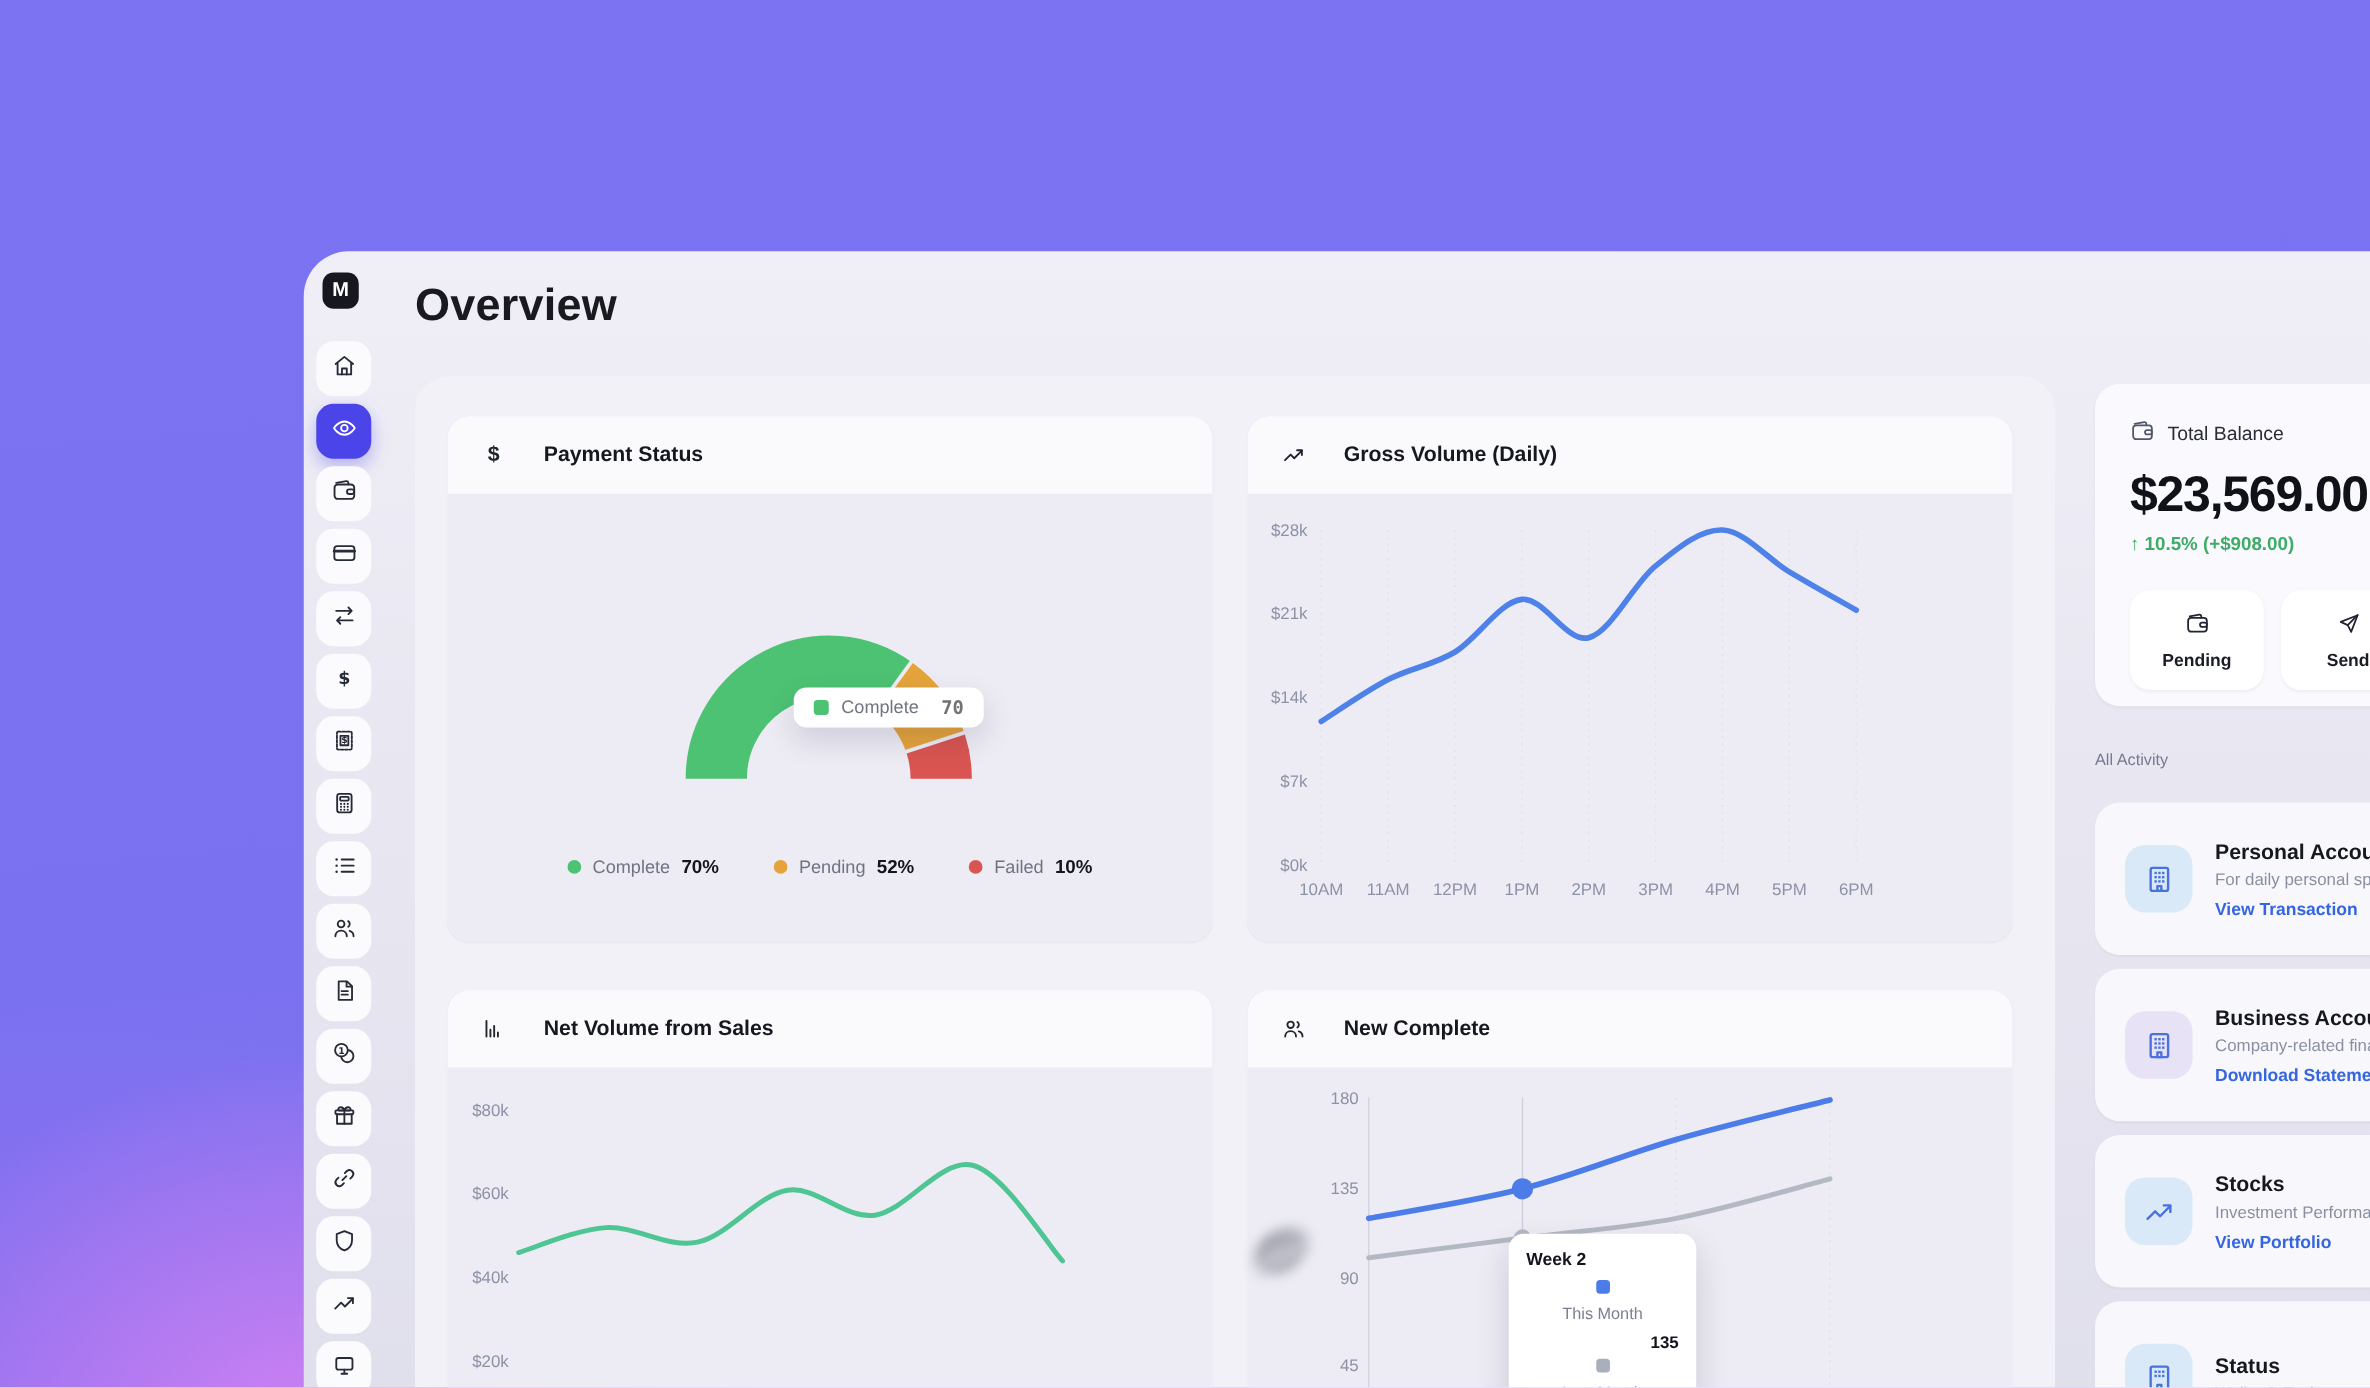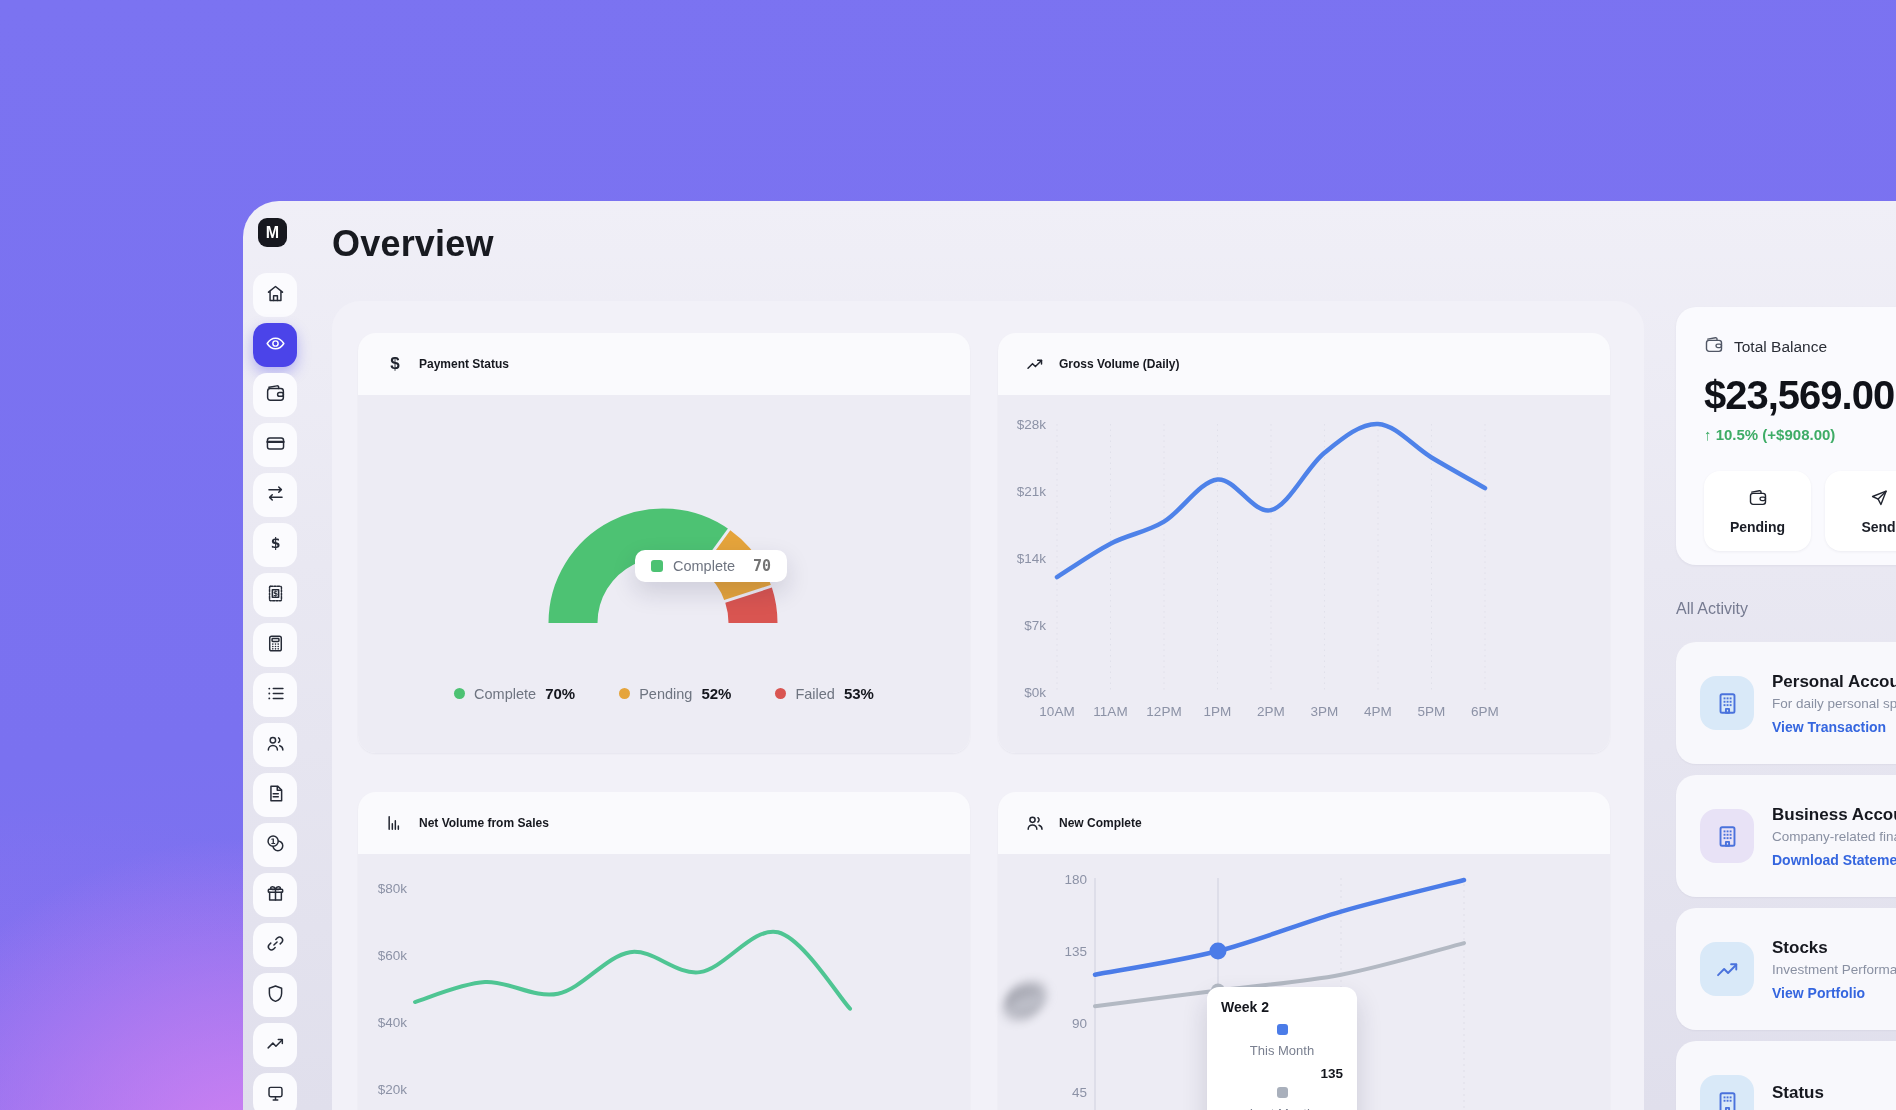--- a/index.html
+++ b/index.html
@@ -28,7 +28,7 @@
     box-shadow:0 1px 2px rgba(25,25,60,.05);}
   .card.tall{height:430px;}
   .card-head{height:62px;display:flex;align-items:center;gap:13px;padding:0 26px;}
-  .card-head h2{margin:0;font-size:12px;font-weight:700;color:#16181F;}
+  .card-head h2{margin:16px;font-size:17px;font-weight:700;color:#16181F;}
   .ci{width:22px;height:22px;display:flex;align-items:center;justify-content:center;color:#20242F;
     font-weight:700;font-size:17px;}
   .ci svg{width:20px;height:20px;stroke:#20242F;fill:none;stroke-width:1.8;stroke-linecap:round;stroke-linejoin:round;}

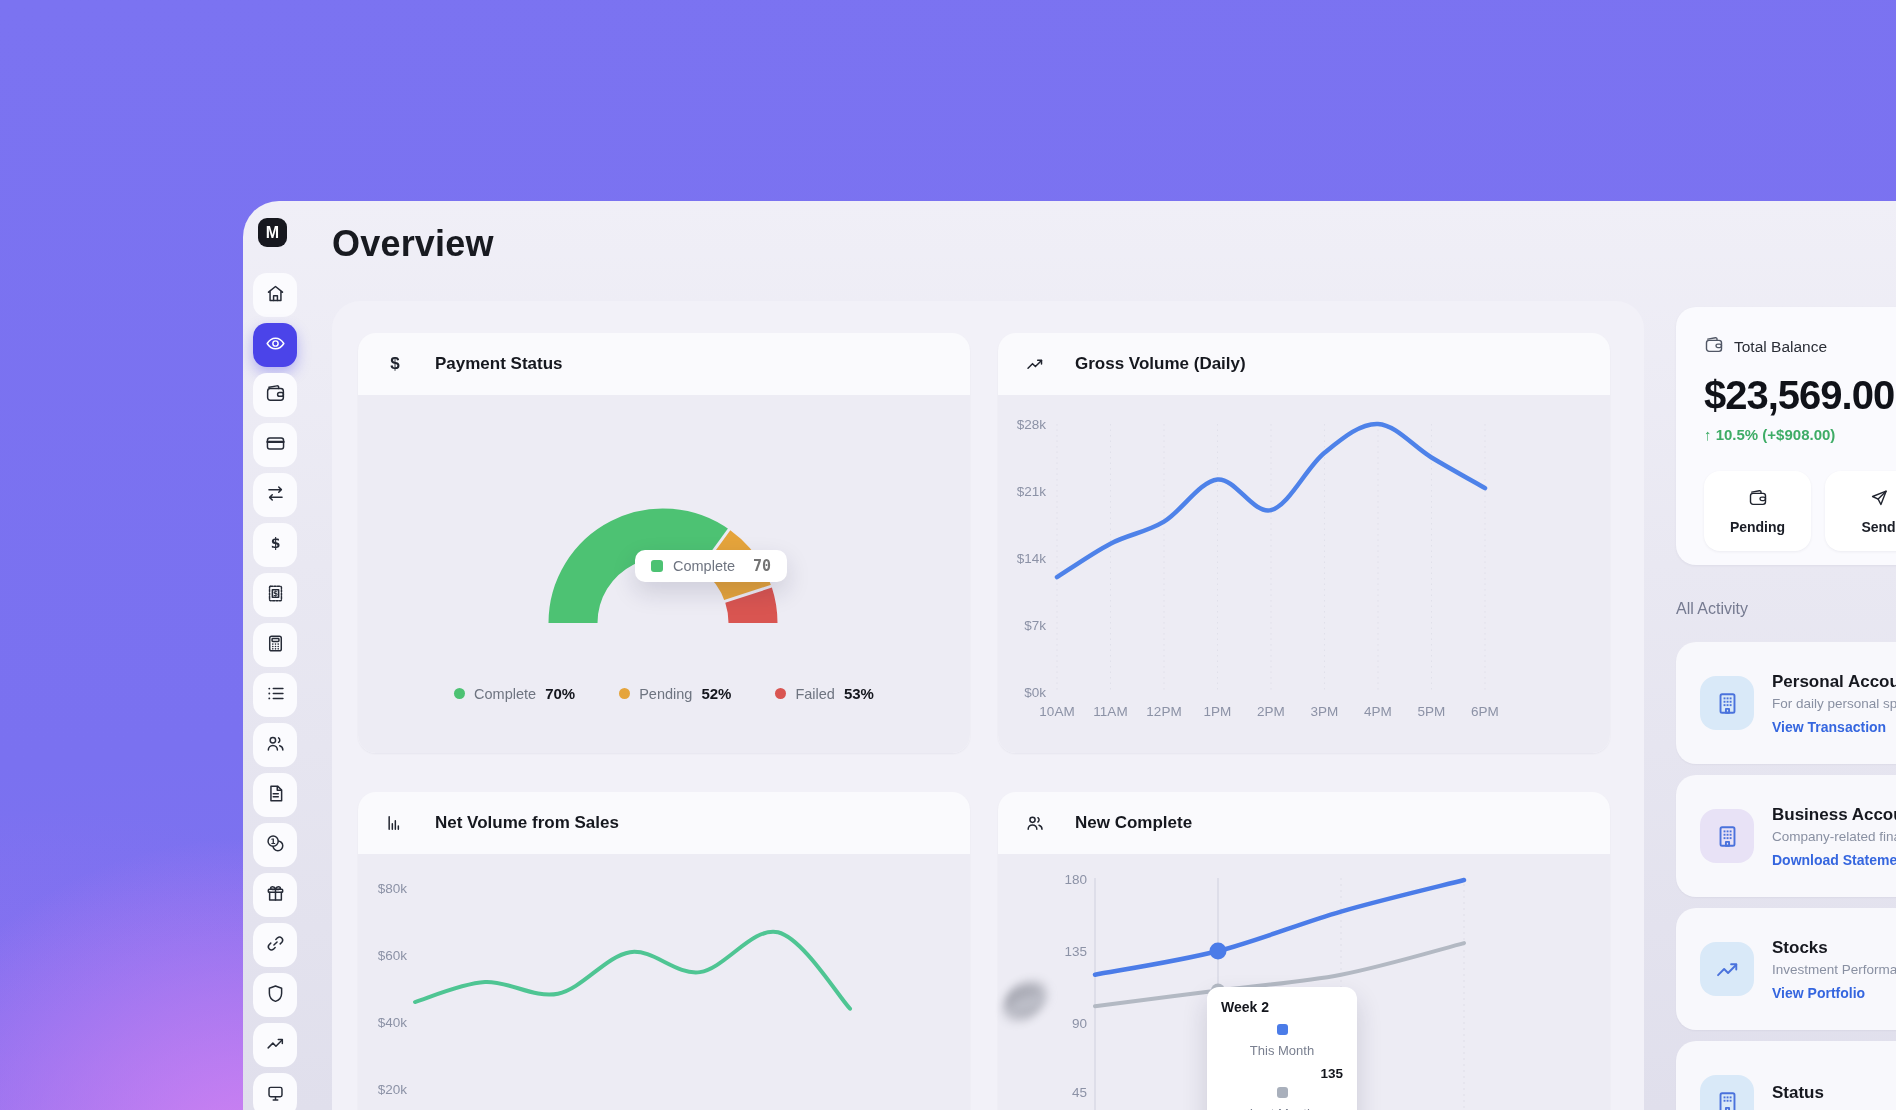--- a/index.html
+++ b/index.html
@@ -64,7 +64,7 @@
     display:flex;flex-direction:column;align-items:center;justify-content:center;gap:8px;
     font-family:inherit;font-size:14px;font-weight:600;color:#1A1D26;box-shadow:0 1px 3px rgba(20,20,50,.06);}
   .abtn svg{width:20px;height:20px;stroke:#20242F;fill:none;stroke-width:1.7;stroke-linecap:round;stroke-linejoin:round;}
-  .rp-head{position:absolute;left:1676px;top:600px;font-size:16px;font-weight:500;color:#757A90;white-space:nowrap;}
+  .rp-head{position:absolute;left:1676px;top:600px;font-size:13px;font-weight:500;color:#757A90;white-space:nowrap;}
   .act{position:absolute;left:1676px;width:280px;height:122px;border-radius:20px;background:#F8F8FC;cursor:pointer;
     display:flex;align-items:center;gap:18px;box-sizing:border-box;padding-left:24px;box-shadow:0 1px 2px rgba(25,25,60,.04);}
   .tile{width:54px;height:54px;border-radius:16px;flex:none;display:flex;align-items:center;justify-content:center;}

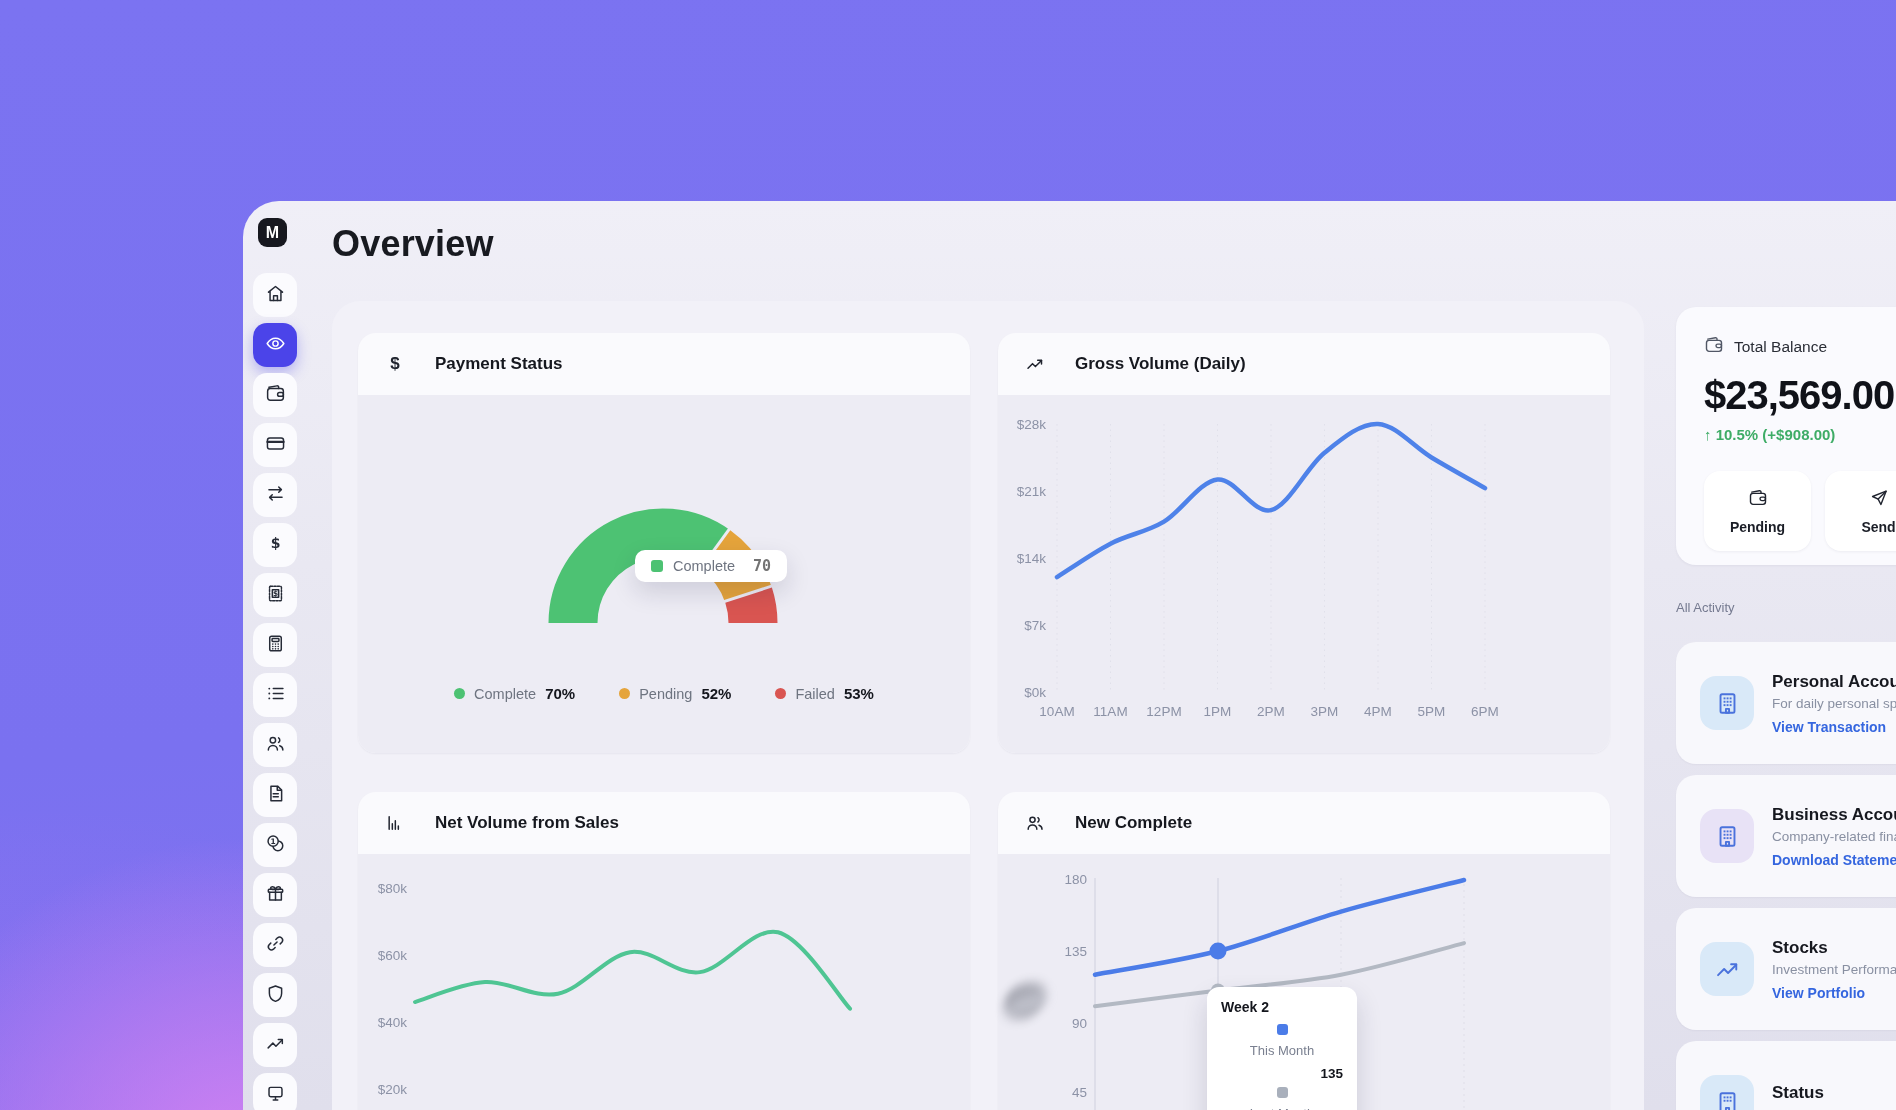--- a/index.html
+++ b/index.html
@@ -249,7 +249,7 @@
             <span class="lg-item">
                 <span class="dot" style="background: rgb(217, 85, 81);"></span>
                 <span>Failed</span>
-                <span class="lg-val">53%</span>
+                <span class="lg-val">10%</span>
               </span>
           </div>
         </div>

